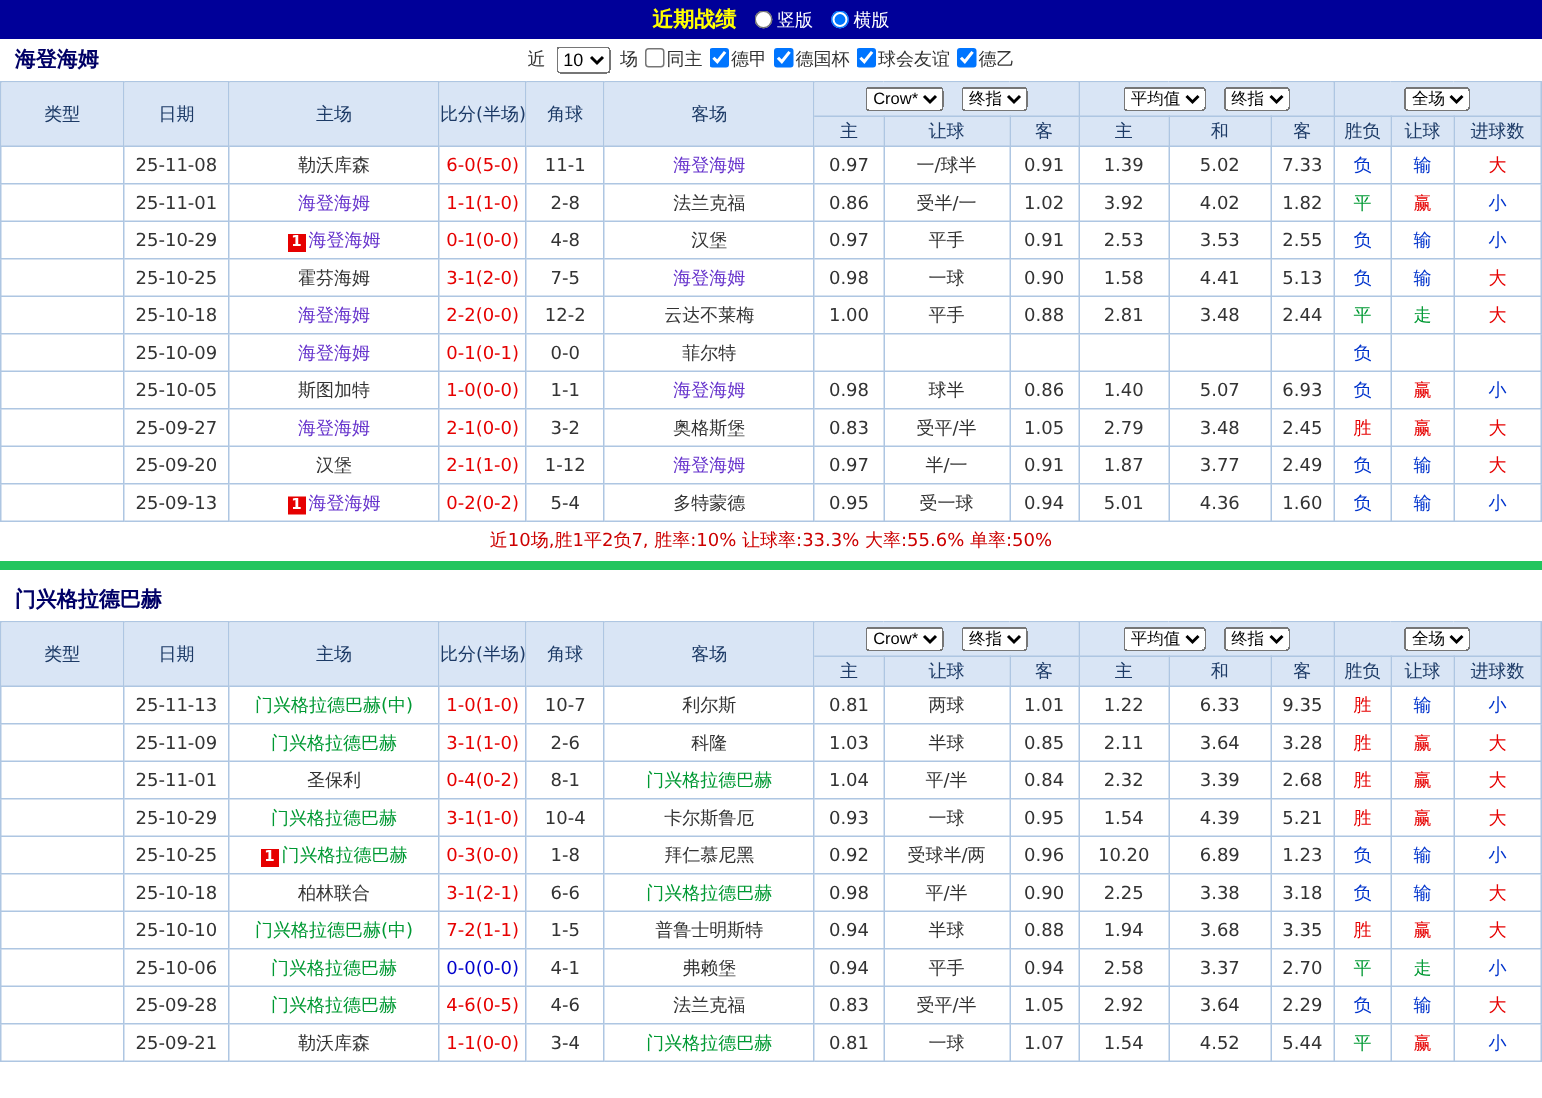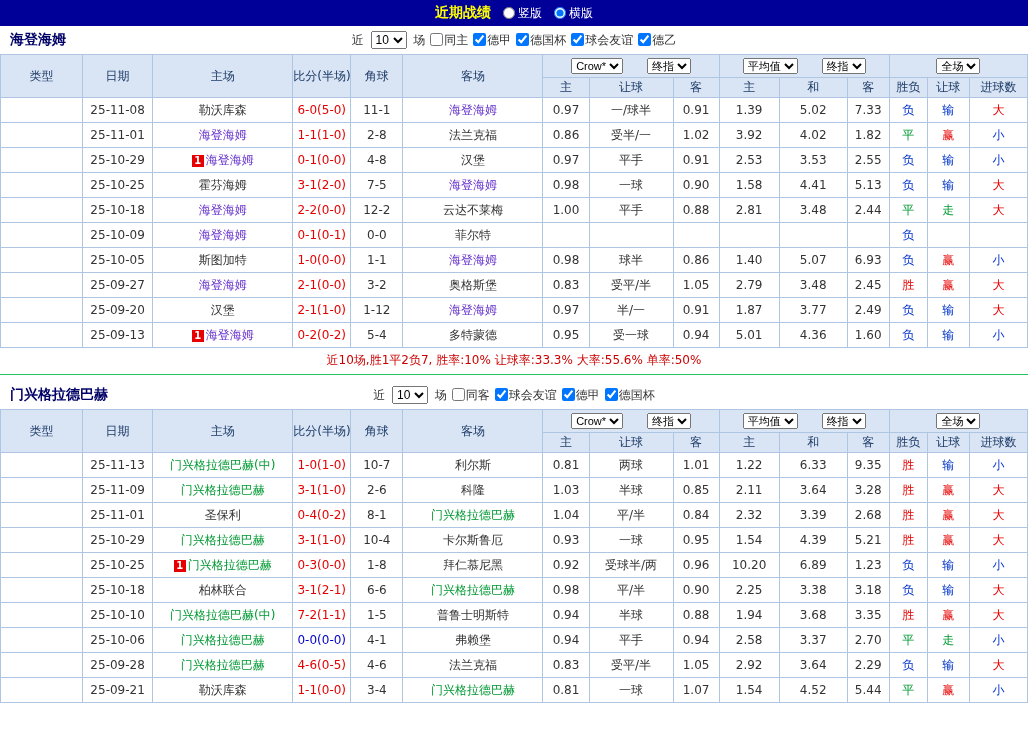--- a/index.html
+++ b/index.html
@@ -24,7 +24,7 @@
   .results thead th{background:#D9E5F5;color:#1C3A66;font-weight:normal;}
   tr.hdr-main th{height:23px;}
   tr.hdr-sub th{height:20px;}
-  .selcell select{font-size:11px;margin:0 10px;max-width:72px;vertical-align:middle;}
+  .selcell select{font-size:11px;margin:0 4px;max-width:72px;vertical-align:middle;}
   .results tbody td{height:25px;background:#fff;}
   td.type-league{background:#990099;color:#fff;font-weight:bold;}
   td.type-cup{background:#BB3333;color:#fff;font-weight:bold;}

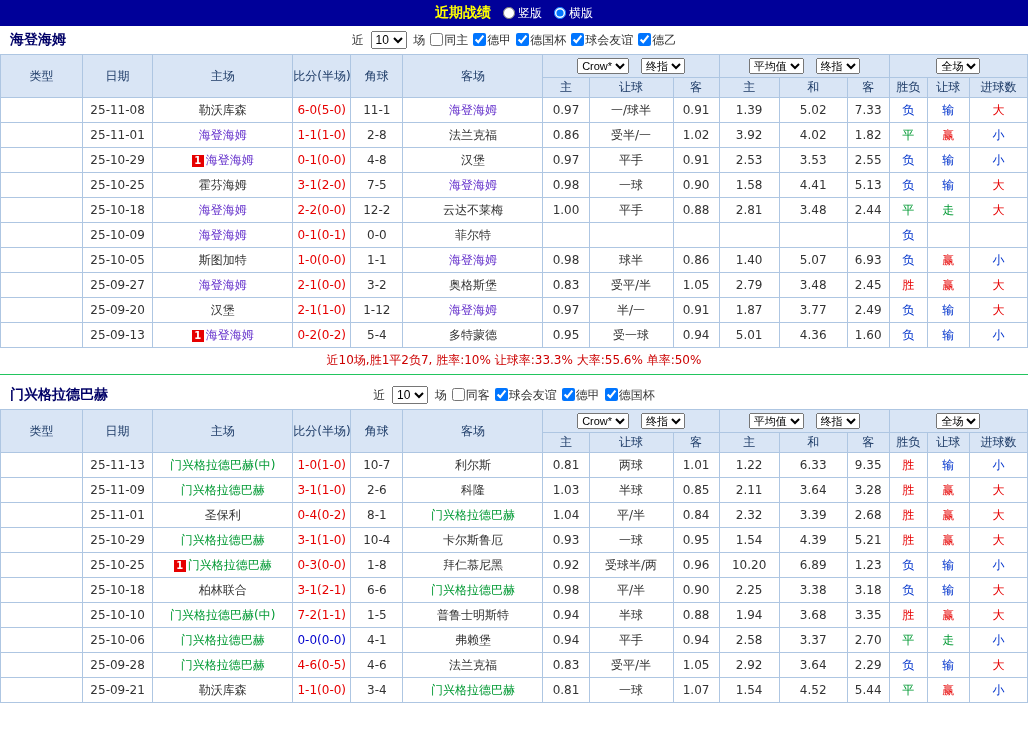--- a/index.html
+++ b/index.html
@@ -35,7 +35,7 @@
   .res-r{color:#E60000;}
   .res-g{color:#009933;}
   .res-b{color:#0033CC;}
-  .summary{text-align:center;color:#CC0000;padding:4px 8px 5px;border-bottom:1px solid #22c55e;background:#fff;}
+  .summary{text-align:center;color:#CC0000;padding:4px 8px 5px;border-bottom:6px solid #22c55e;background:#fff;}
 </style>
 </head>
 <body>

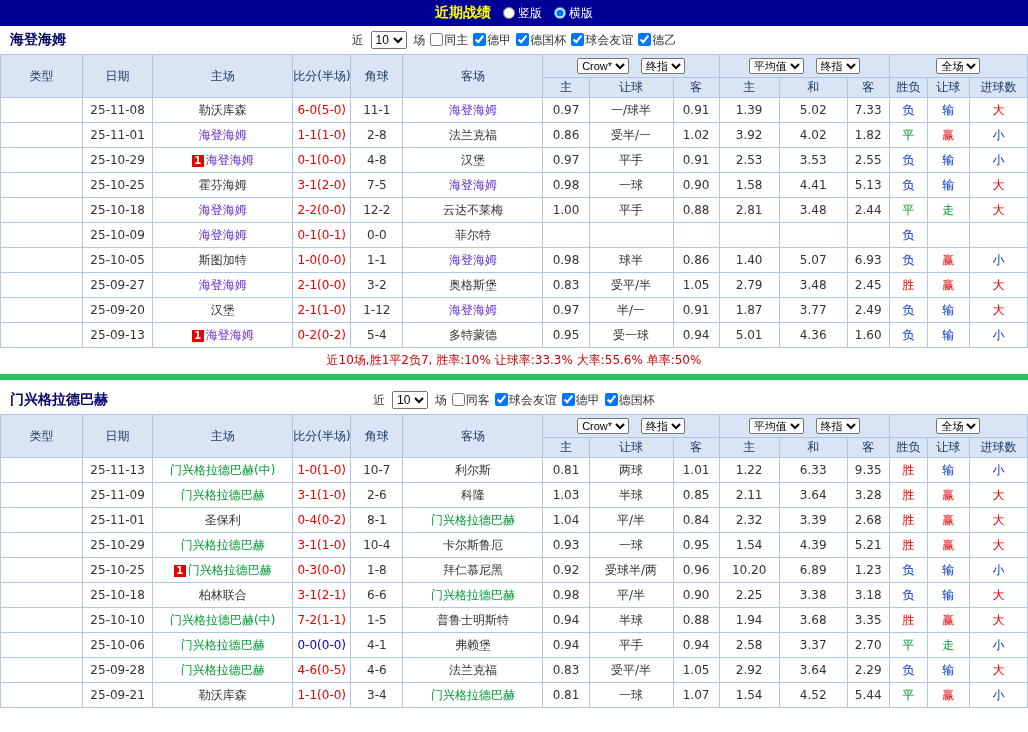--- a/index.html
+++ b/index.html
@@ -289,7 +289,6 @@
   <div class="section">
     <div class="team-row">
       <span class="team-name">门兴格拉德巴赫</span>
-      <span class="filter-controls"><span>近 </span><select><option>10</option></select><span> 场</span><label><input type="checkbox" style=""><span>同客</span></label><label><input type="checkbox" checked="" style=""><span>球会友谊</span></label><label><input type="checkbox" checked="" style=""><span>德甲</span></label><label><input type="checkbox" checked="" style=""><span>德国杯</span></label></span>
     </div>
     <table class="results">
       <colgroup>

